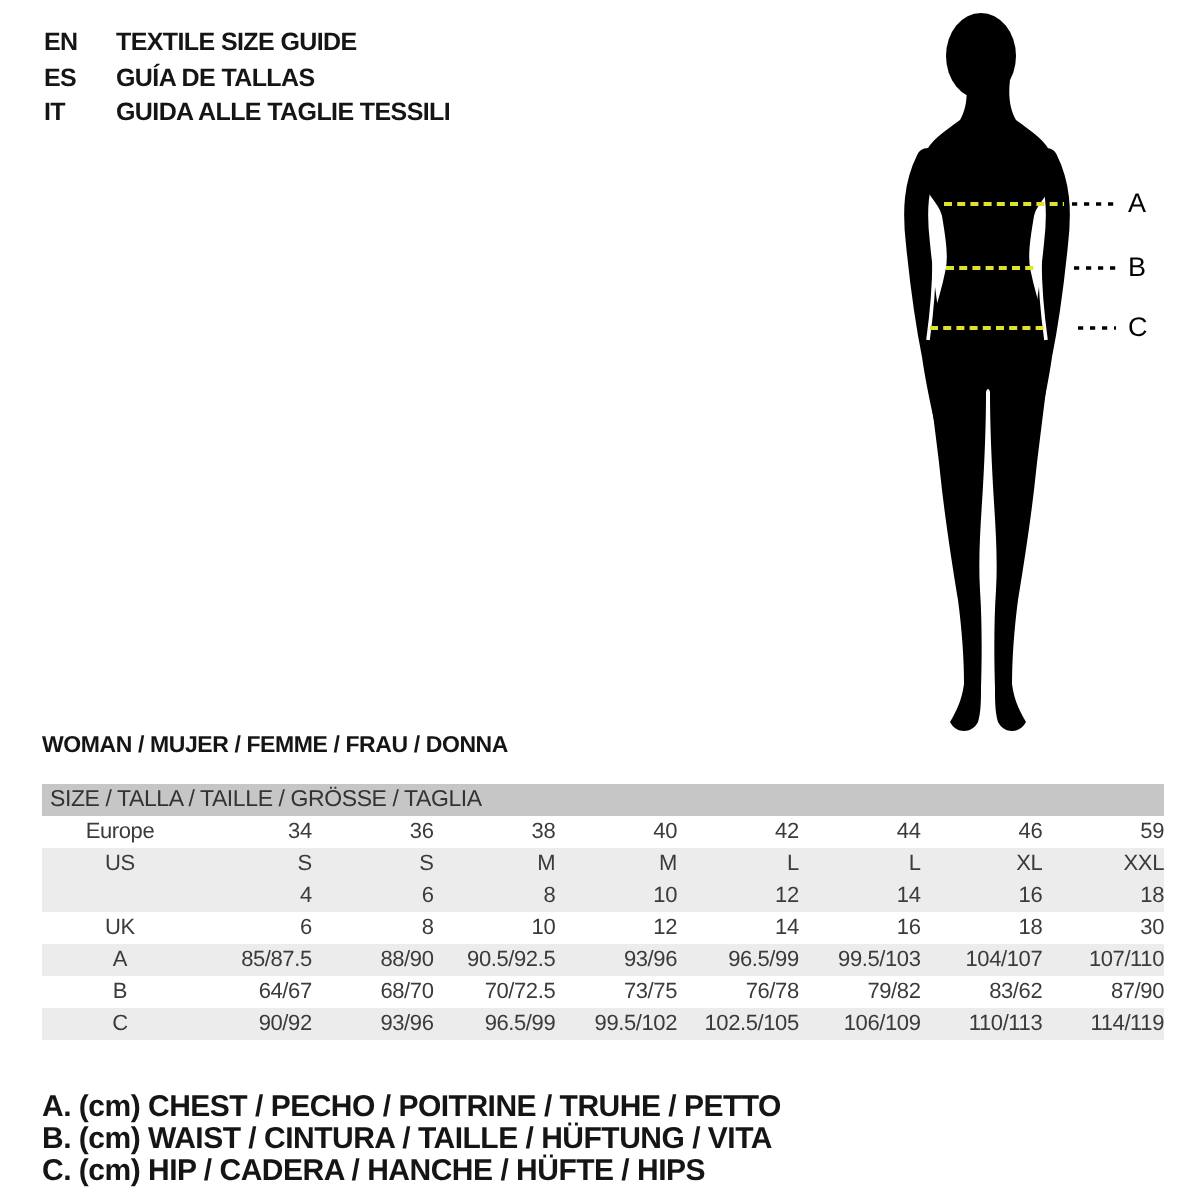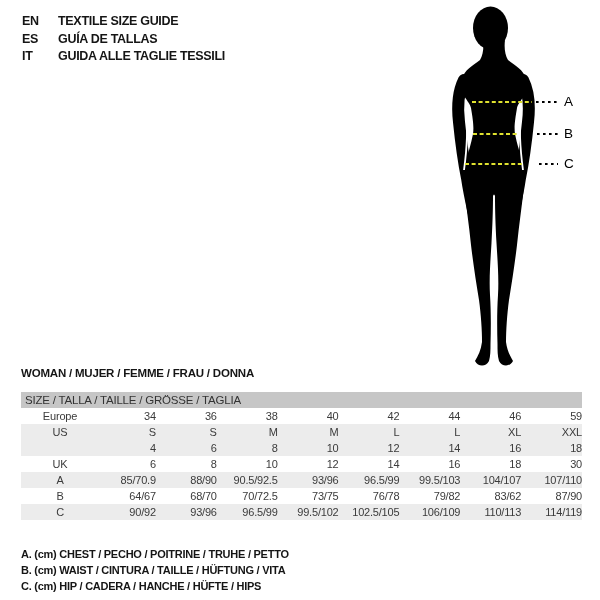--- a/index.html
+++ b/index.html
@@ -170,7 +170,7 @@
 
   <div class="trow shaded">
     <div class="rlabel">A</div>
-  <div class="cell">85/70.9</div>
+  <div class="cell">85/87.5</div>
           <div class="cell">88/90</div>
           <div class="cell">90.5/92.5</div>
           <div class="cell">93/96</div>

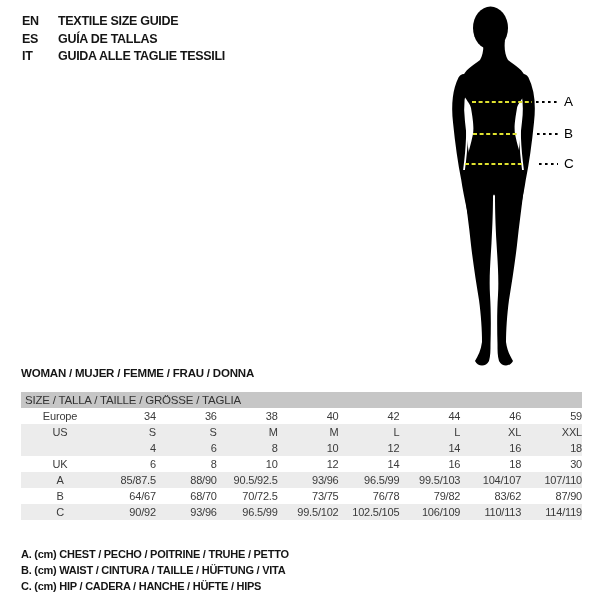--- a/index.html
+++ b/index.html
@@ -31,7 +31,7 @@
   .cell{text-align:right;}
   
   .legend{position:absolute;left:21px;top:546px;}
-  .legend-line{font-size:11px;font-weight:700;line-height:16px;letter-spacing:-0.25px;color:#151515;}
+  .legend-line{font-size:15px;font-weight:700;line-height:16px;letter-spacing:-0.25px;color:#151515;}
 </style>
 </head>
 <body>

